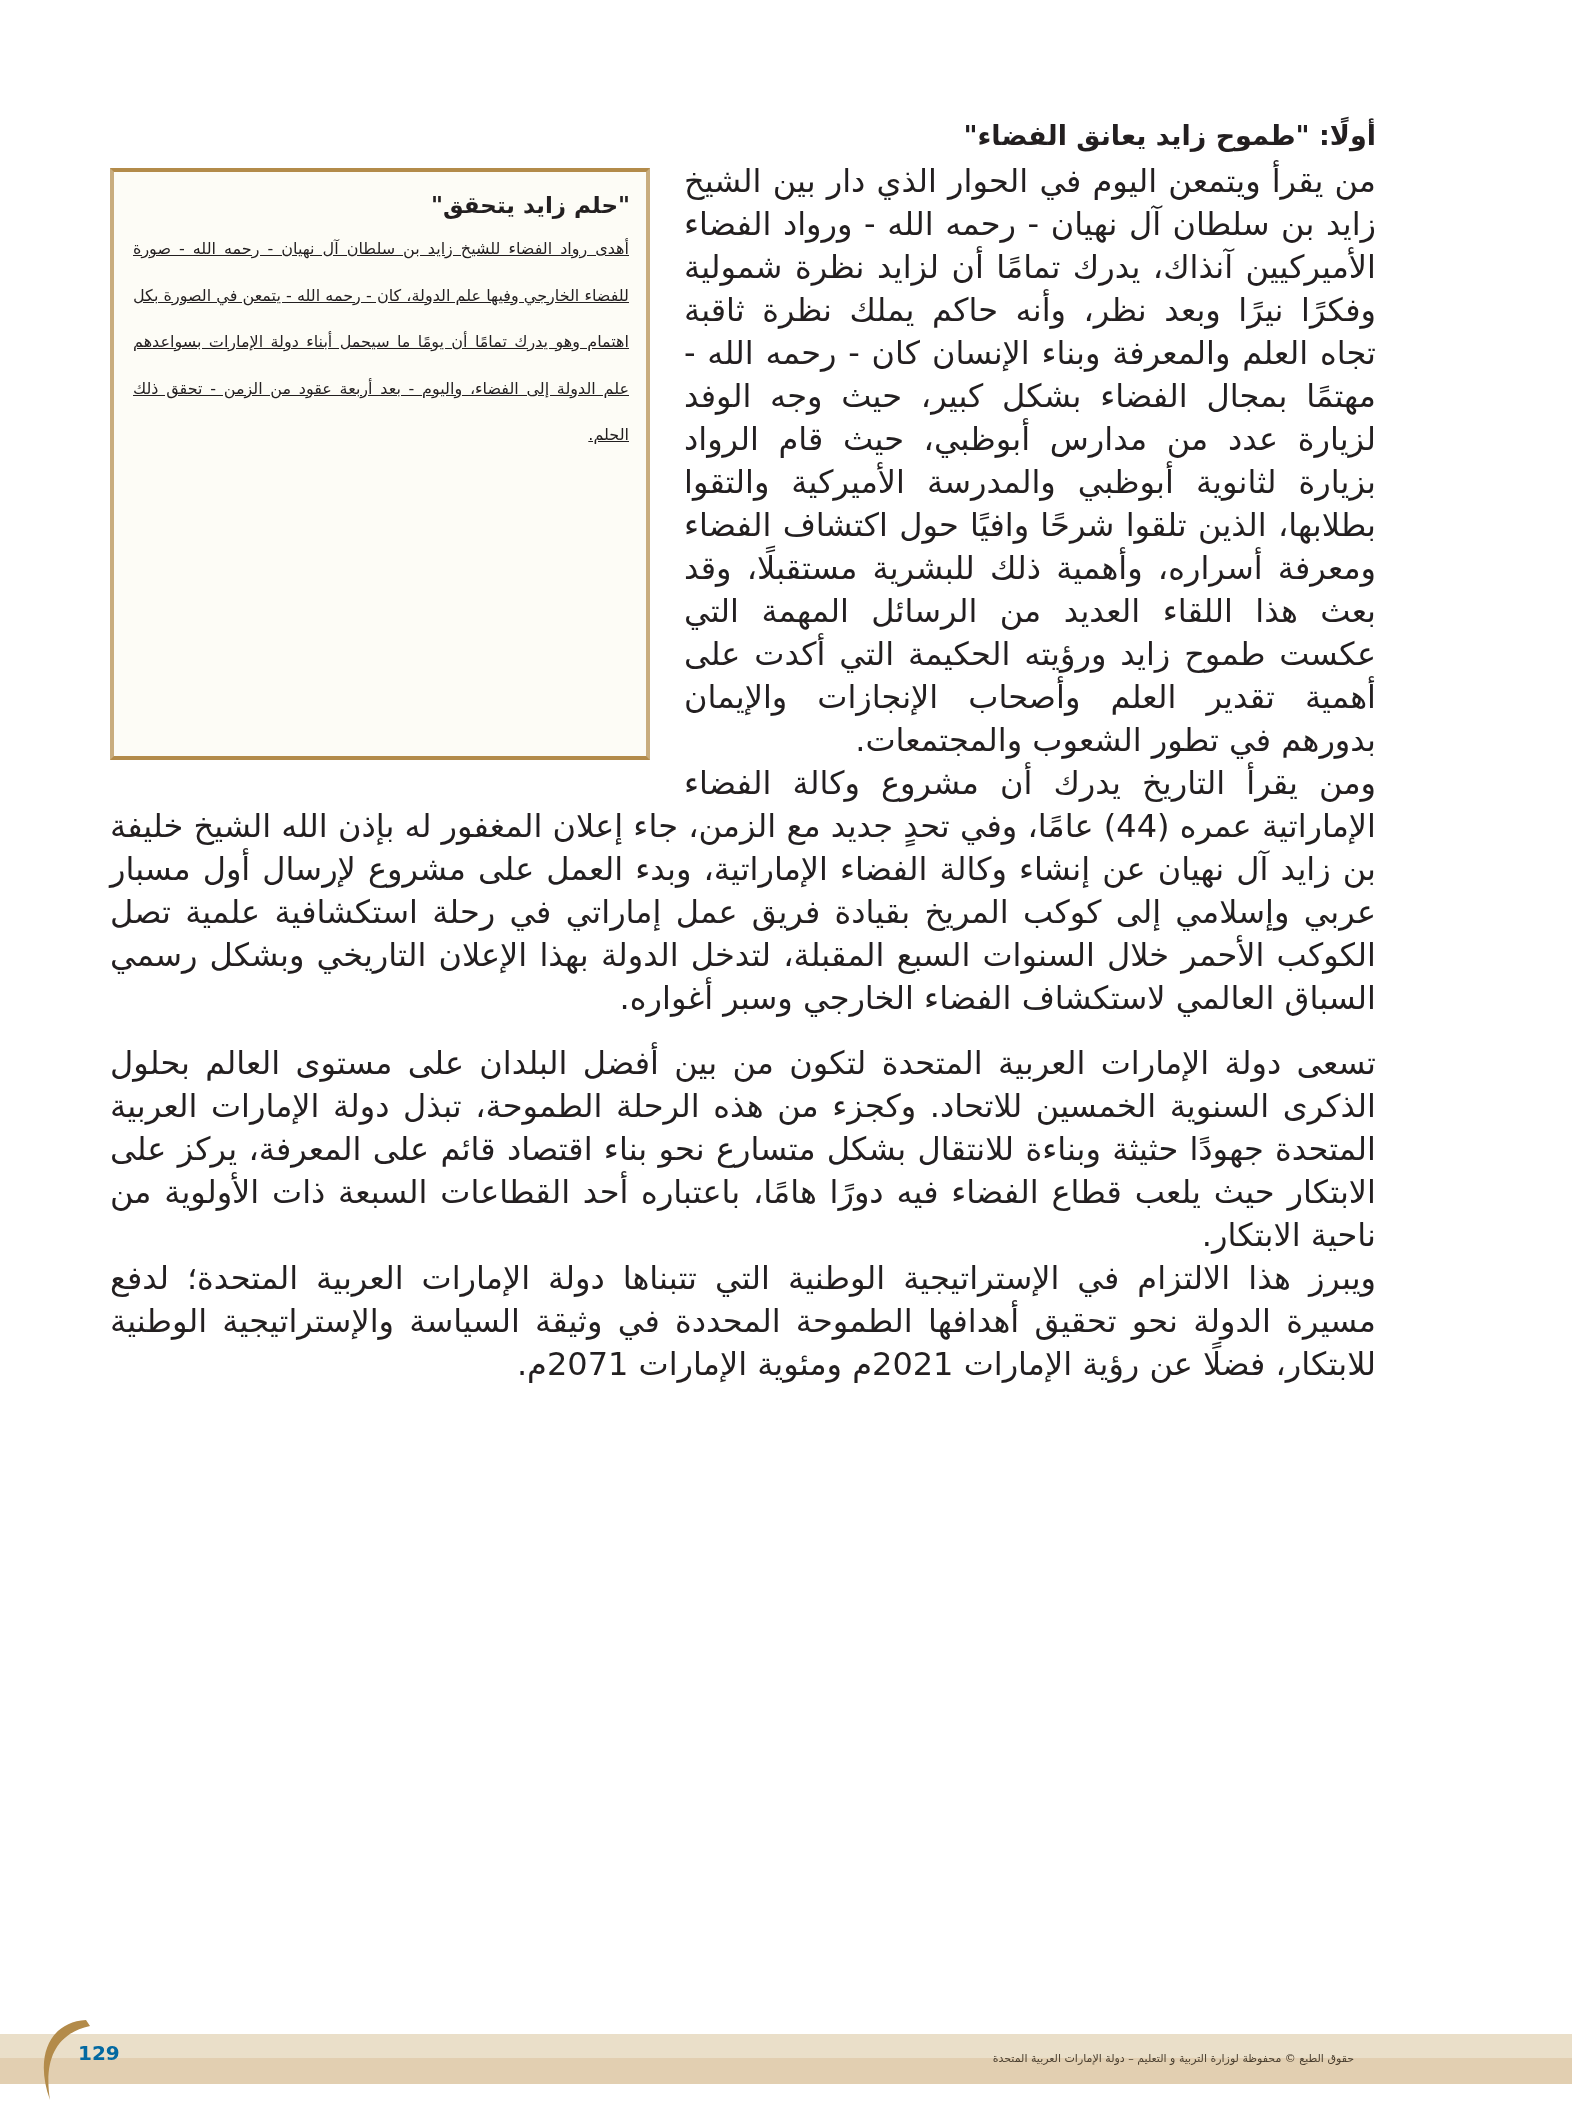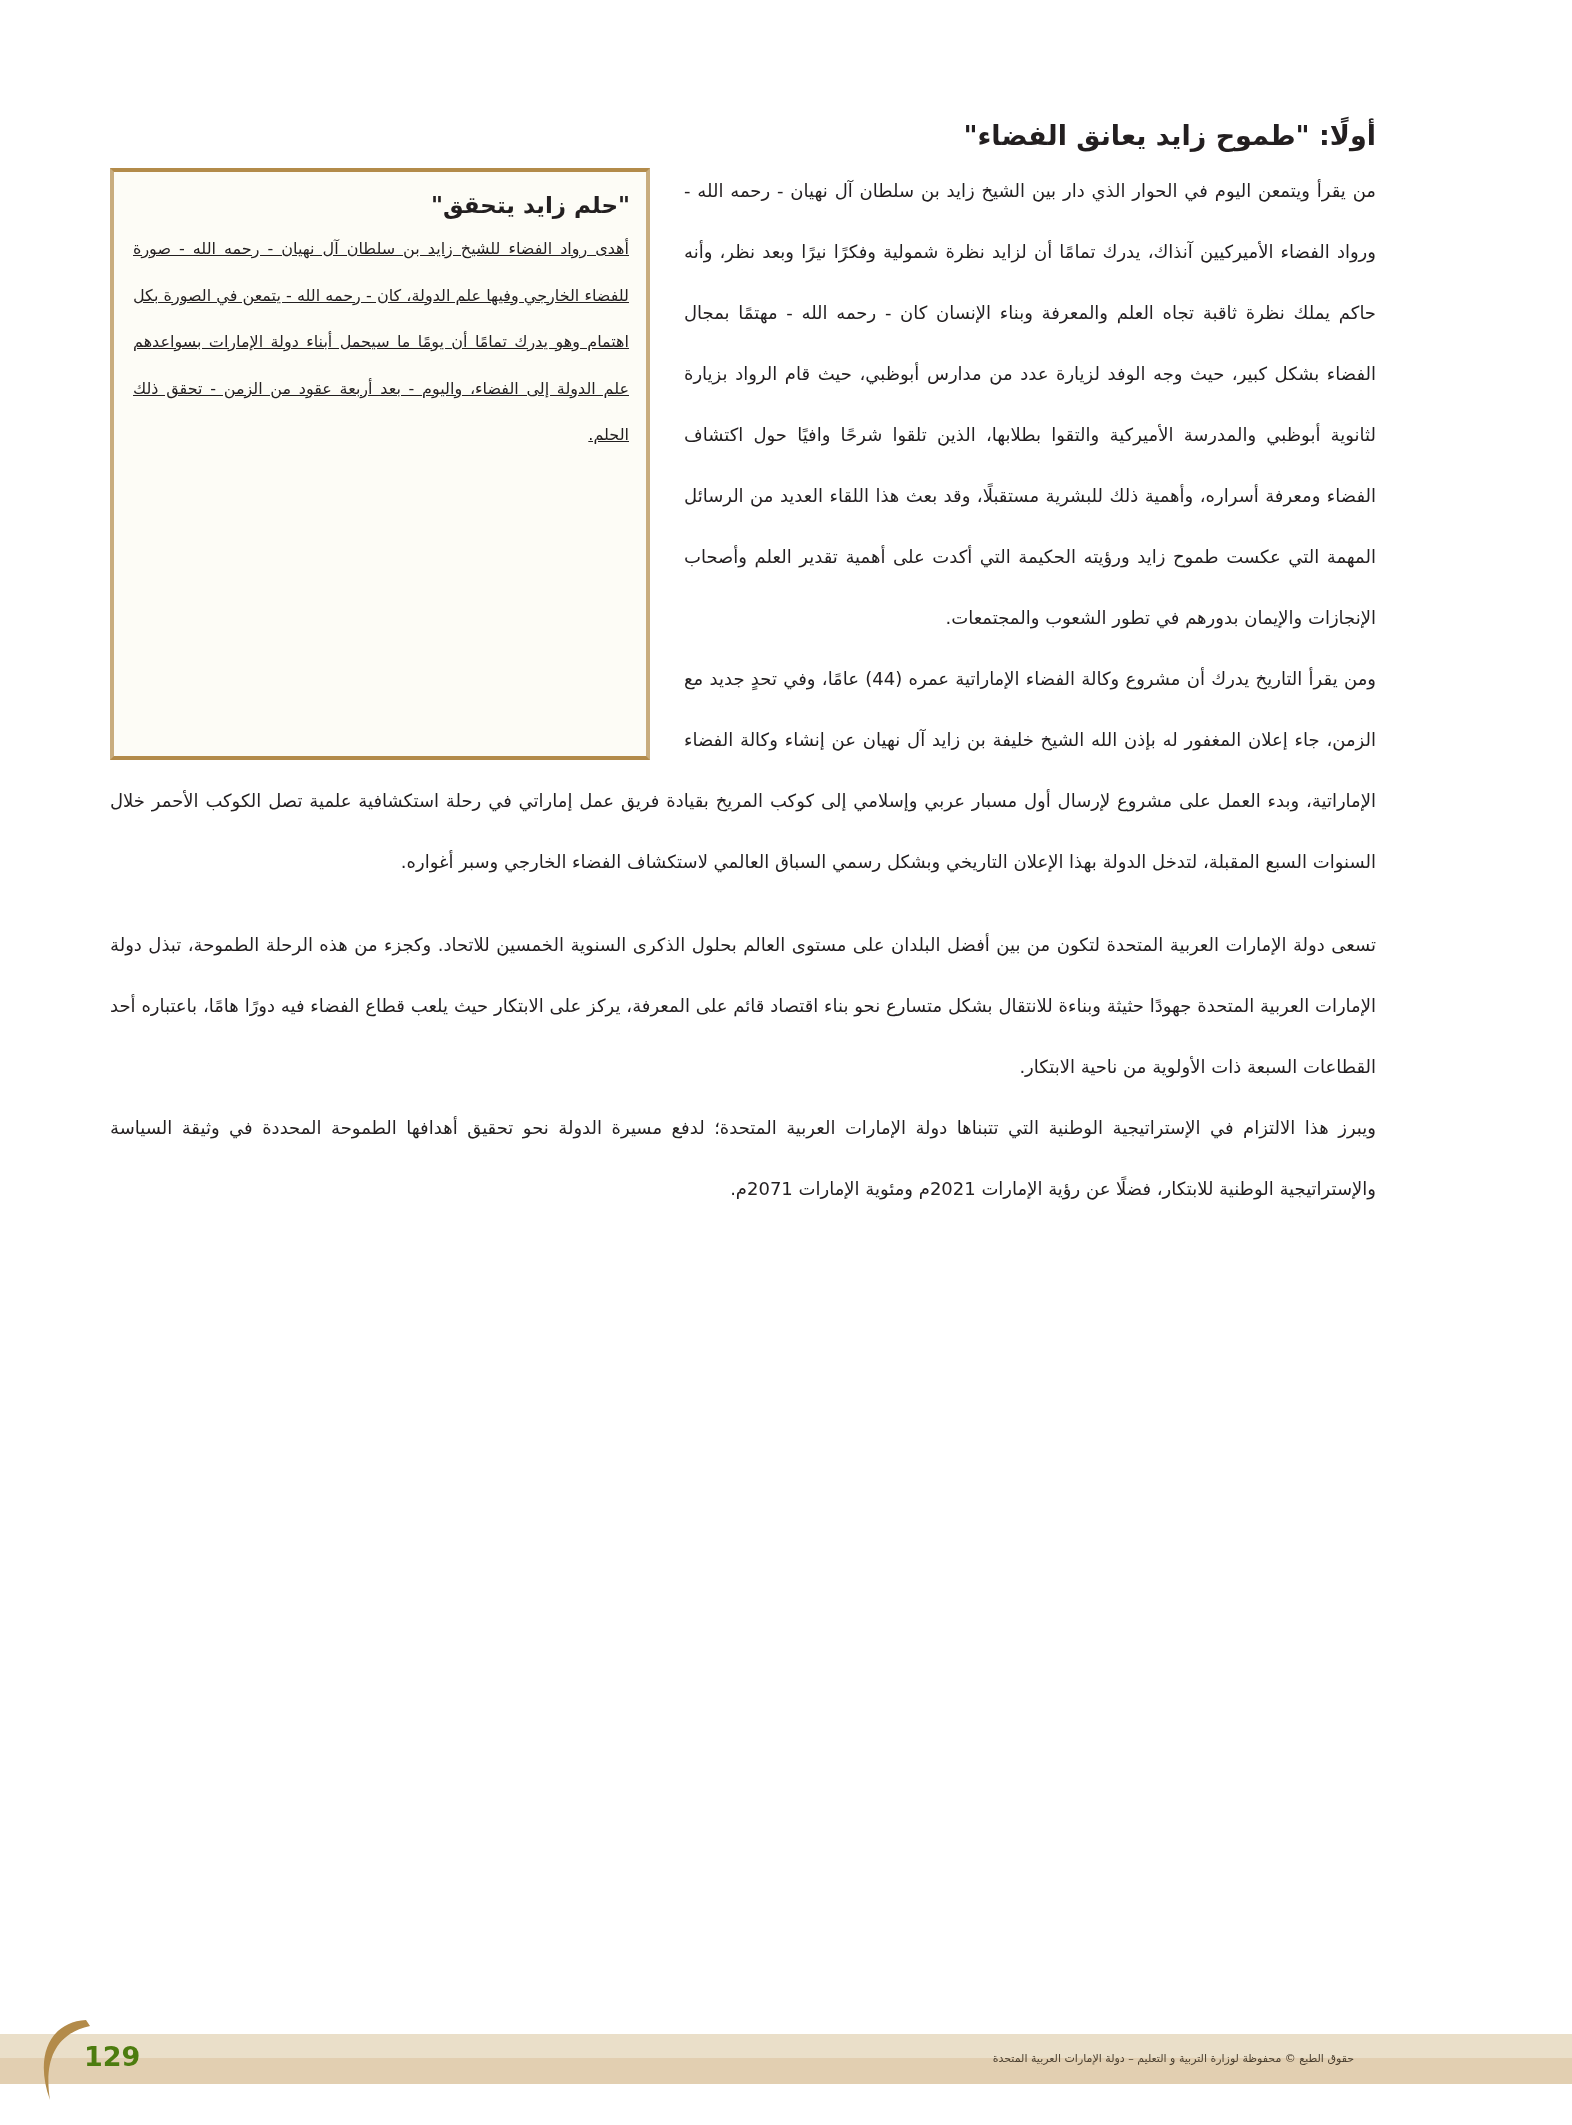--- a/index.html
+++ b/index.html
@@ -37,8 +37,8 @@
       color: #231f20;
     }
     .para {
-      font-size: 18px;
-      line-height: 61px;
+      font-size: 32px;
+      line-height: 43px;
       margin: 0;
       text-align: justify;
     }

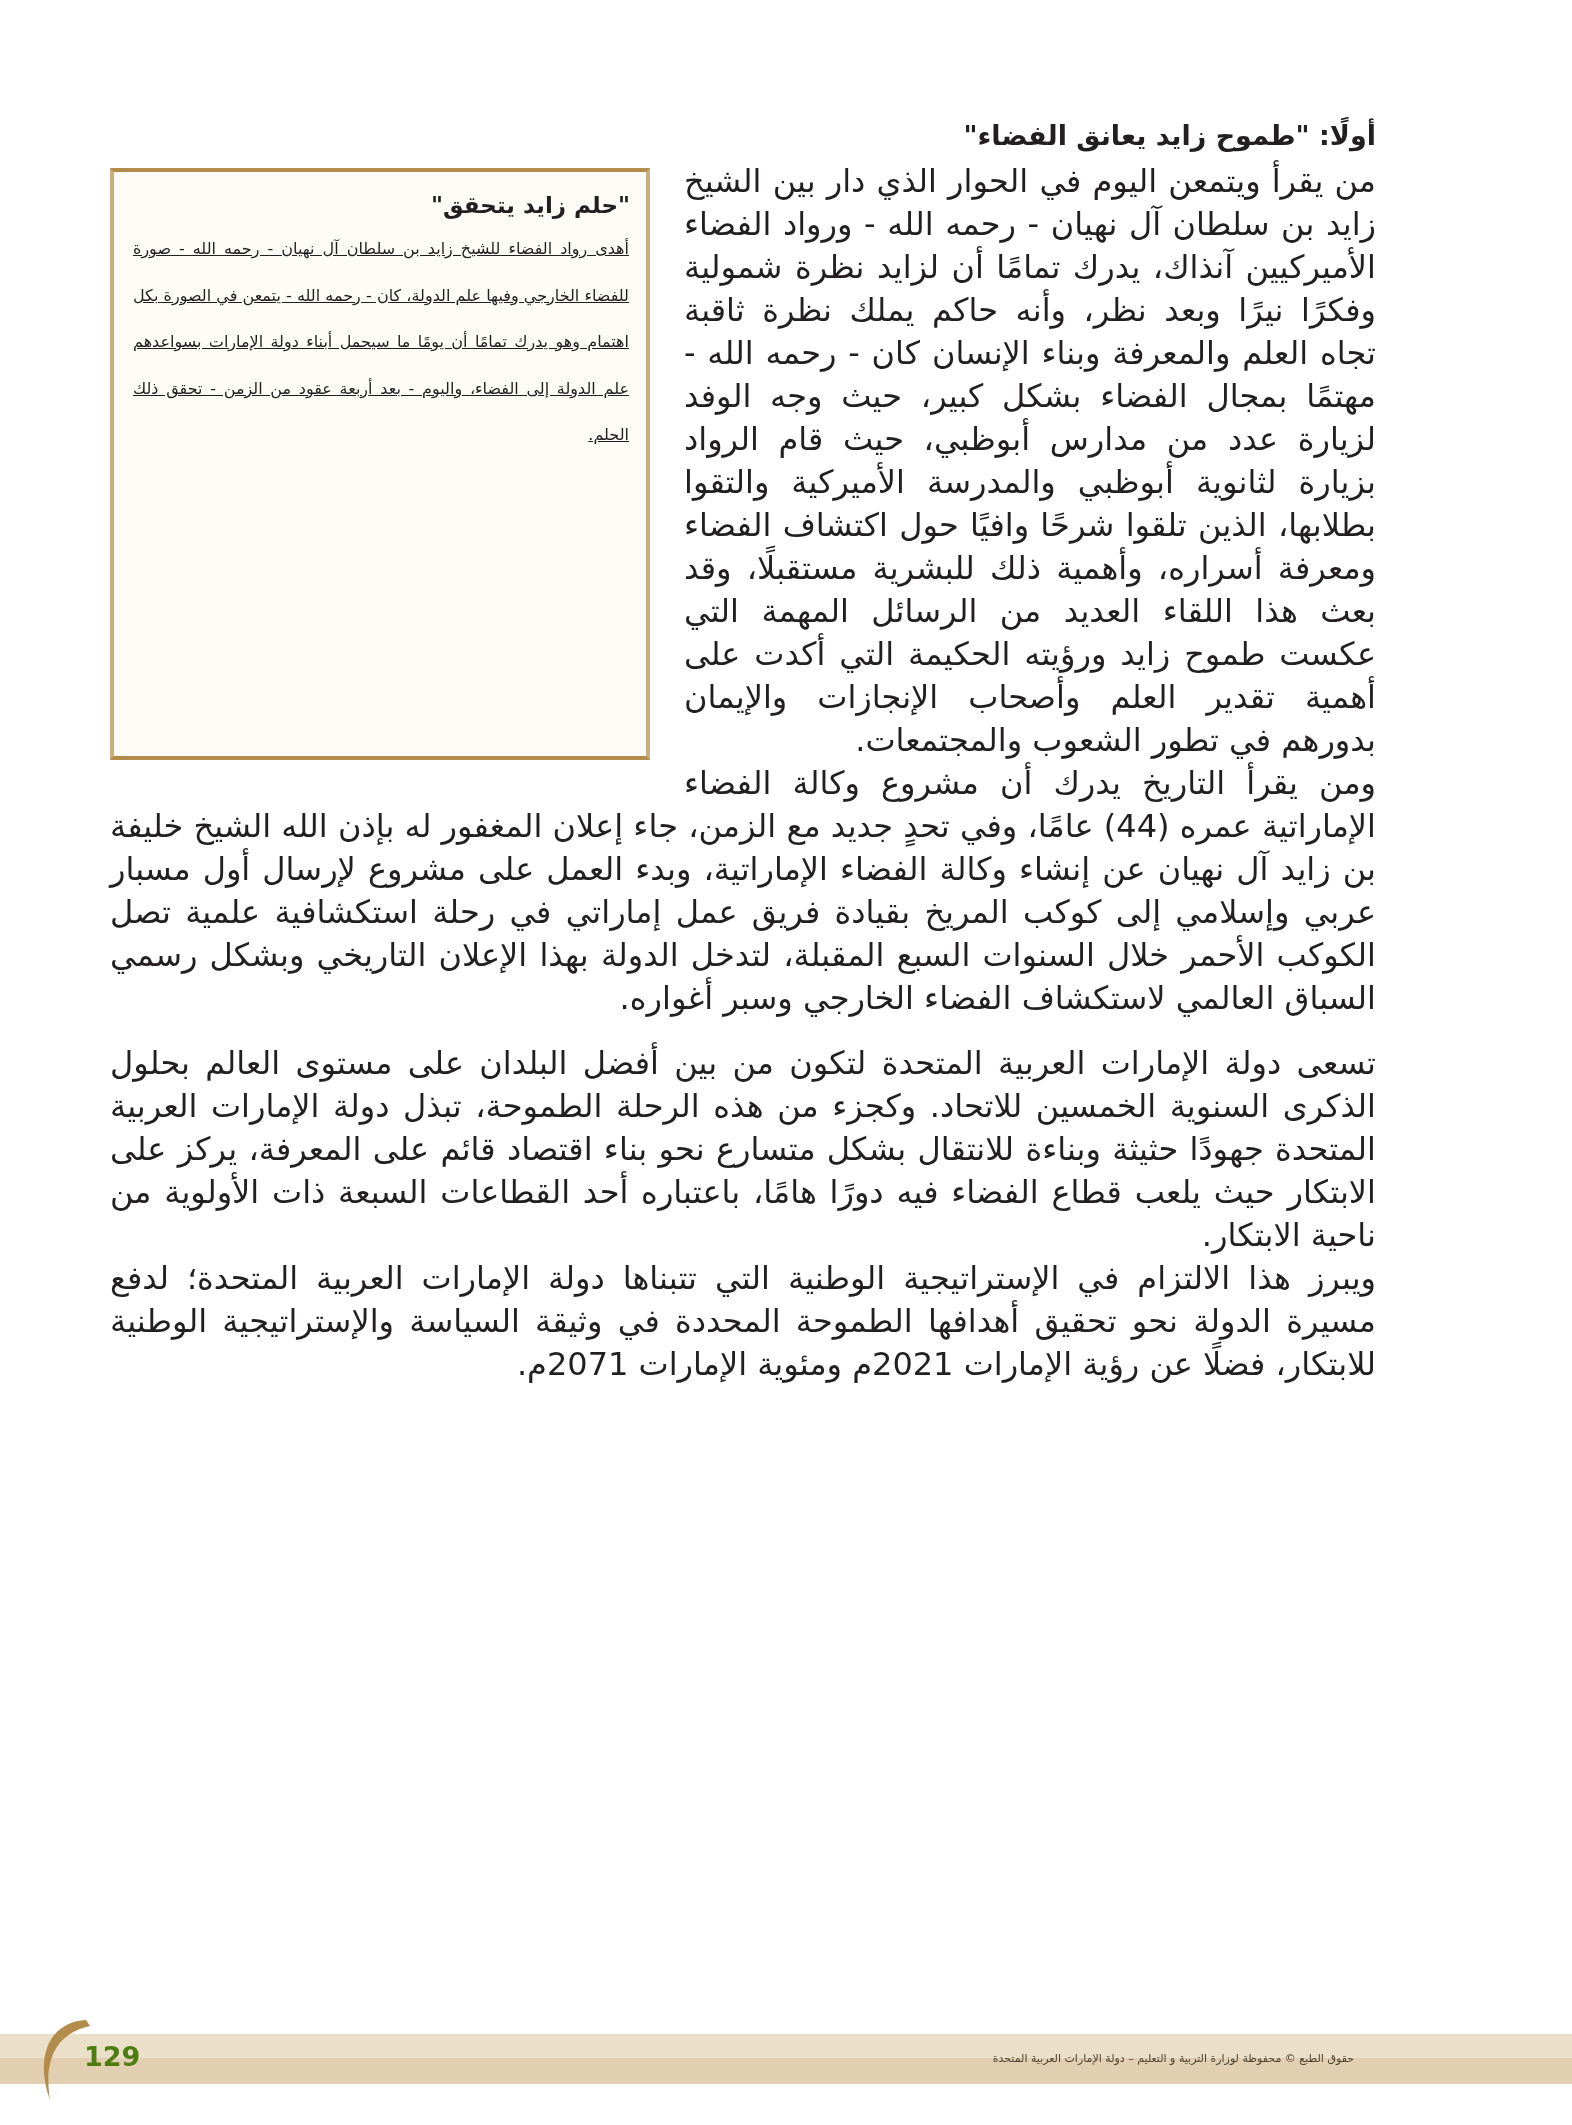--- a/index.html
+++ b/index.html
@@ -89,12 +89,12 @@
     }
     .page-number {
       position: absolute;
-      left: 84px;
+      left: 78px;
       top: 2041px;
-      font-size: 27px;
+      font-size: 20px;
       font-weight: bold;
       font-family: "DejaVu Sans", sans-serif;
-      color: #4d7c0f;
+      color: #0369a1;
       direction: ltr;
     }
     .crescent {

